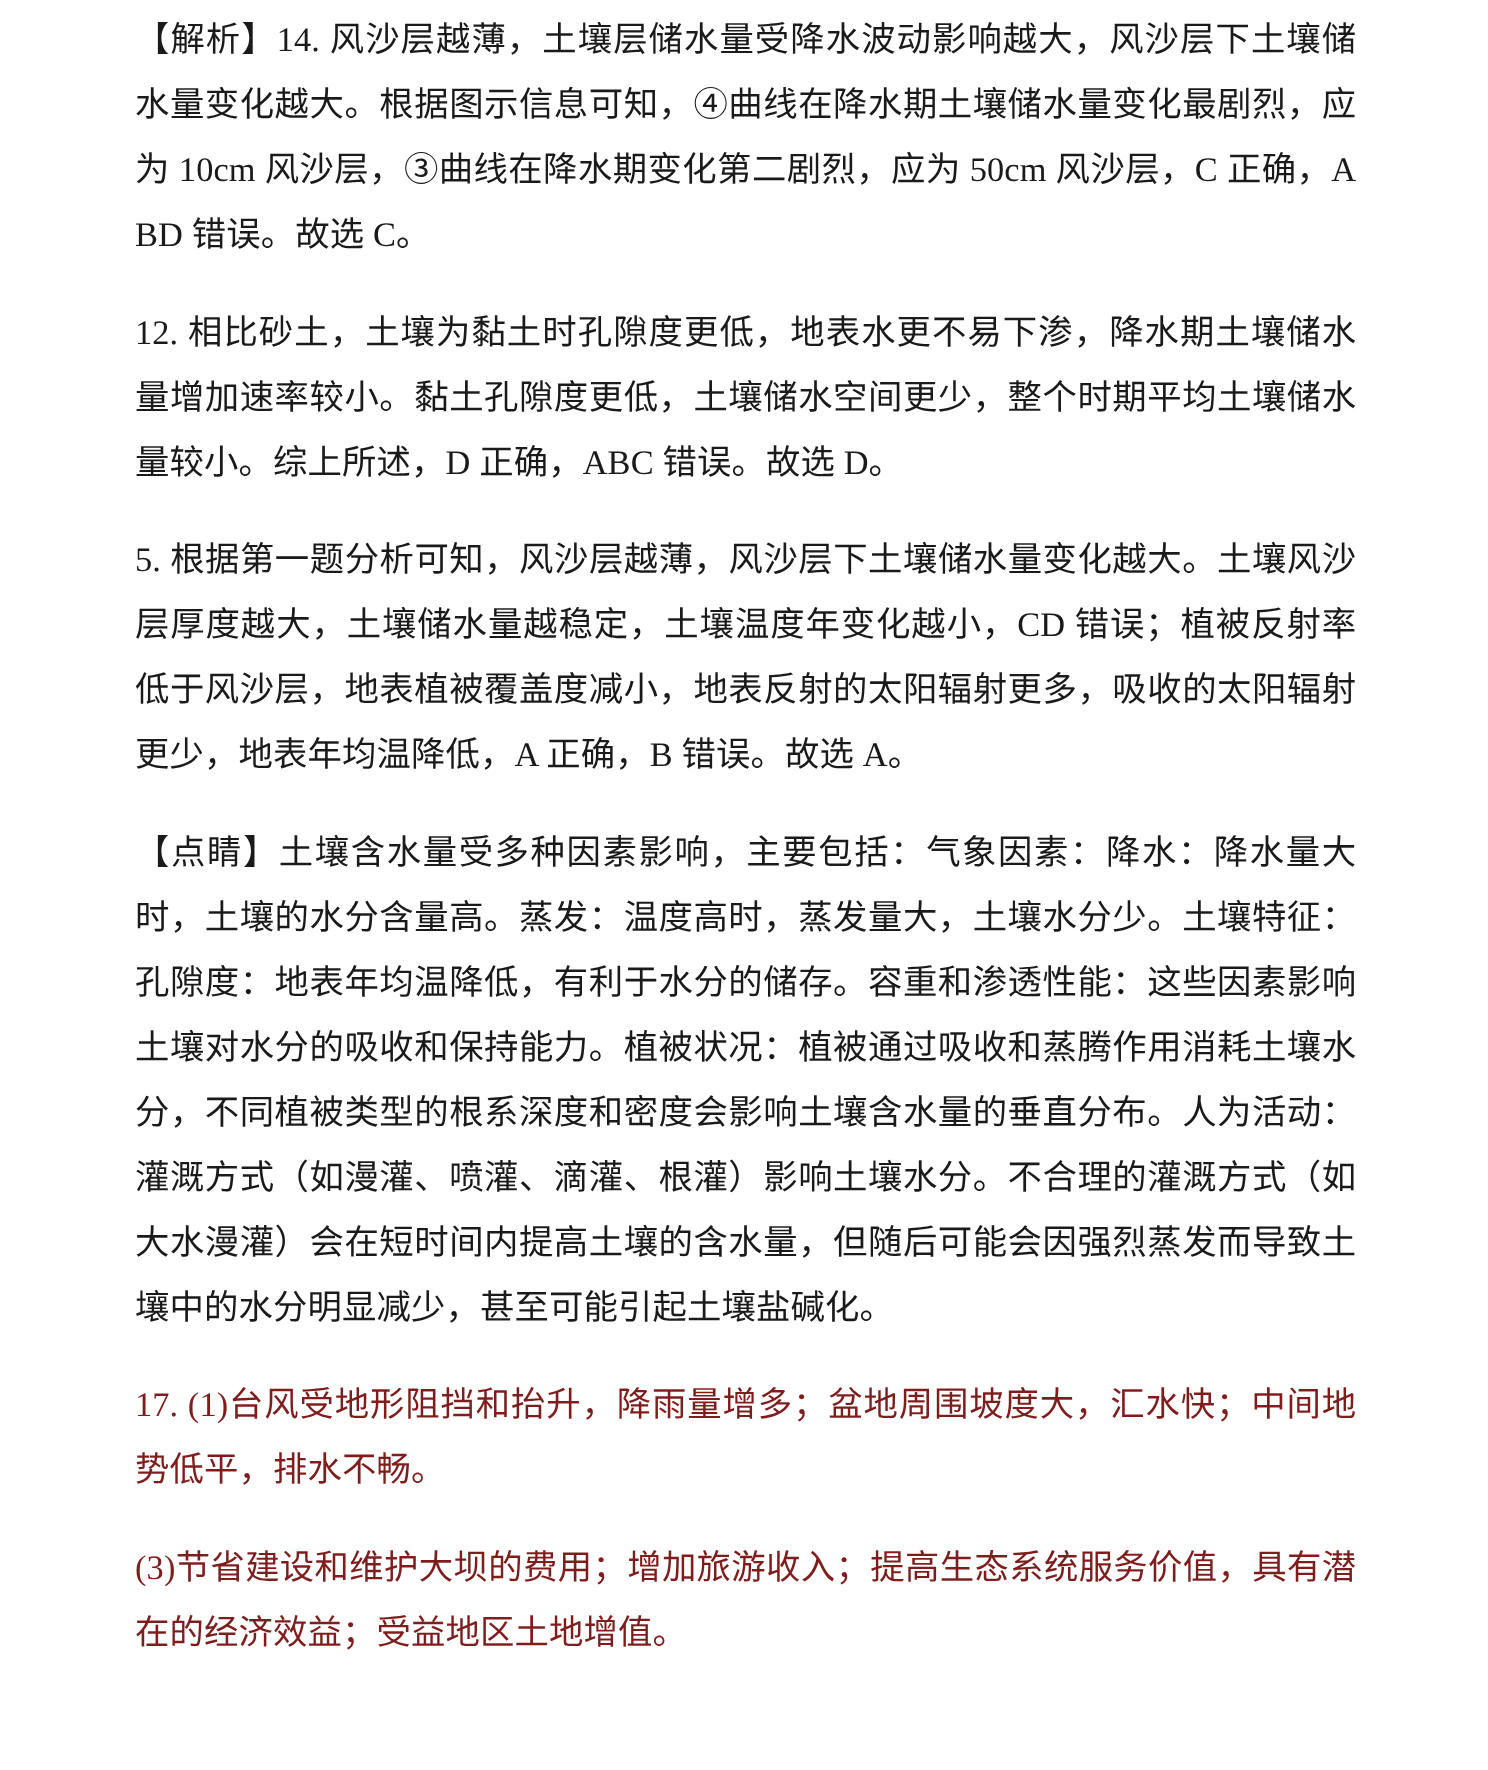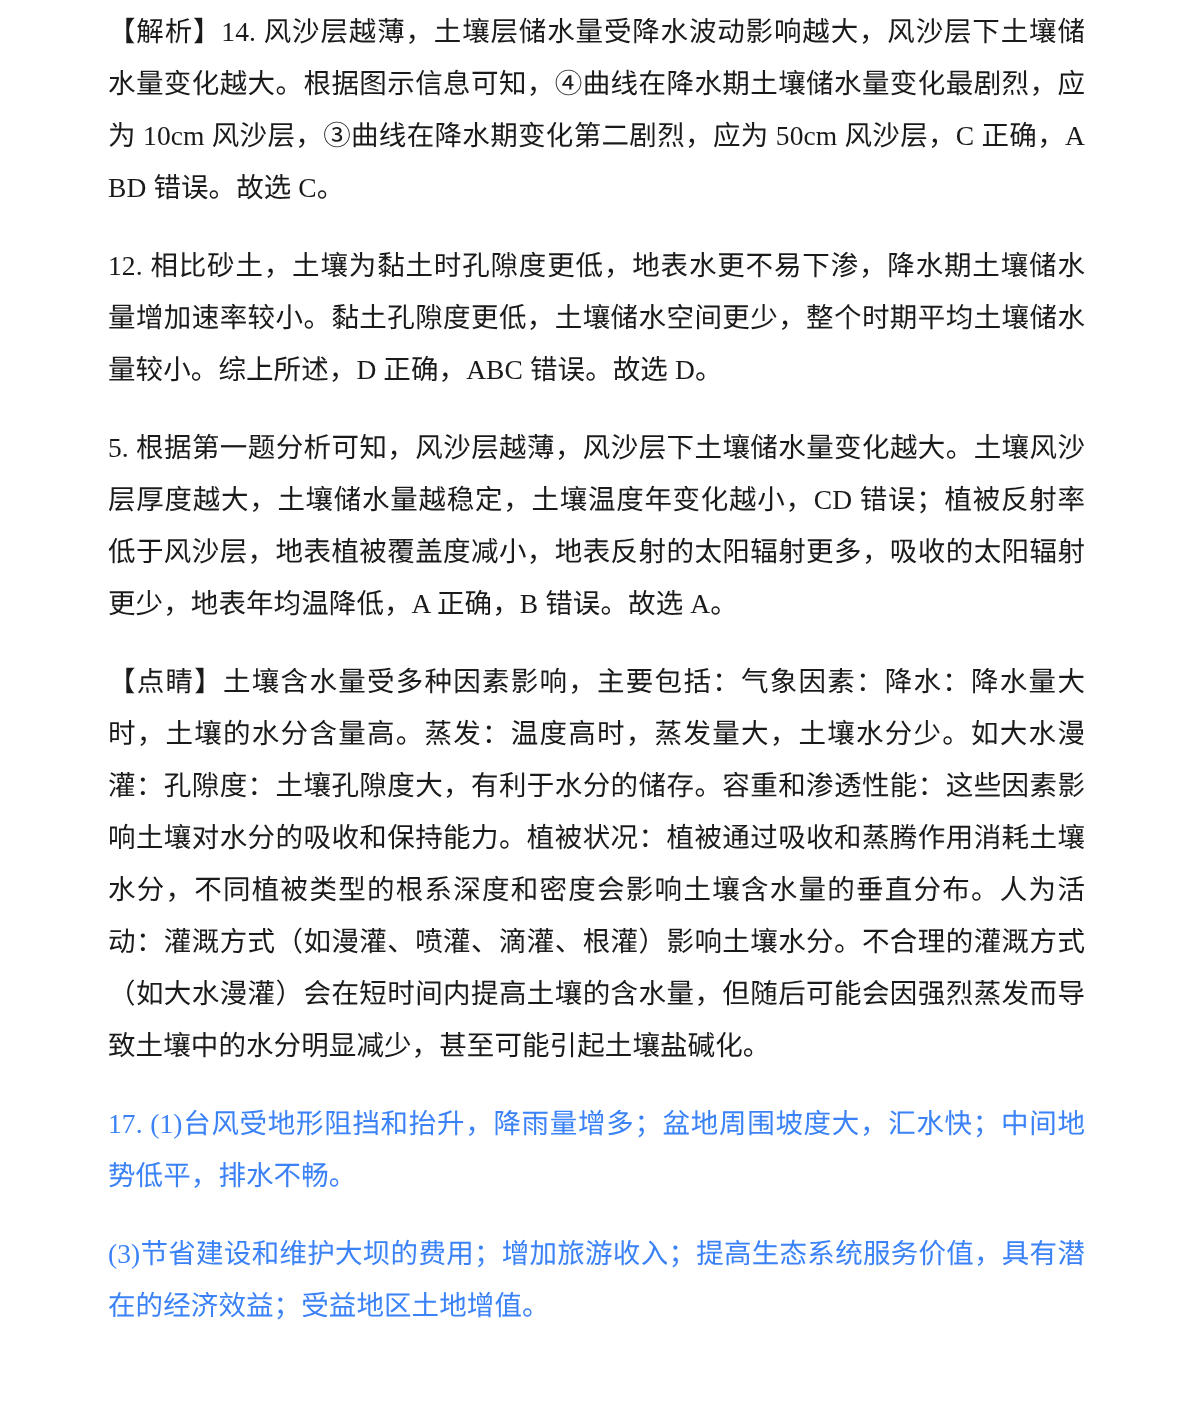--- a/index.html
+++ b/index.html
@@ -54,7 +54,7 @@
 
   <p class="para black">5. 根据第一题分析可知，风沙层越薄，风沙层下土壤储水量变化越大。土壤风沙层厚度越大，土壤储水量越稳定，土壤温度年变化越小，CD 错误；植被反射率低于风沙层，地表植被覆盖度减小，地表反射的太阳辐射更多，吸收的太阳辐射更少，地表年均温降低，A 正确，B 错误。故选 A。</p>
 
-  <p class="para black">【点睛】土壤含水量受多种因素影响，主要包括：气象因素：降水：降水量大时，土壤的水分含量高。蒸发：温度高时，蒸发量大，土壤水分少。如大水漫灌：孔隙度：土壤孔隙度大，有利于水分的储存。容重和渗透性能：这些因素影响土壤对水分的吸收和保持能力。植被状况：植被通过吸收和蒸腾作用消耗土壤水分，不同植被类型的根系深度和密度会影响土壤含水量的垂直分布。人为活动：灌溉方式（如漫灌、喷灌、滴灌、根灌）影响土壤水分。不合理的灌溉方式（如大水漫灌）会在短时间内提高土壤的含水量，但随后可能会因强烈蒸发而导致土壤中的水分明显减少，甚至可能引起土壤盐碱化。</p>
+  <p class="para black">【点睛】土壤含水量受多种因素影响，主要包括：气象因素：降水：降水量大时，土壤的水分含量高。蒸发：温度高时，蒸发量大，土壤水分少。土壤特征：孔隙度：地表年均温降低，有利于水分的储存。容重和渗透性能：这些因素影响土壤对水分的吸收和保持能力。植被状况：植被通过吸收和蒸腾作用消耗土壤水分，不同植被类型的根系深度和密度会影响土壤含水量的垂直分布。人为活动：灌溉方式（如漫灌、喷灌、滴灌、根灌）影响土壤水分。不合理的灌溉方式（如大水漫灌）会在短时间内提高土壤的含水量，但随后可能会因强烈蒸发而导致土壤中的水分明显减少，甚至可能引起土壤盐碱化。</p>
 
   <p class="para red">17. (1)台风受地形阻挡和抬升，降雨量增多；盆地周围坡度大，汇水快；中间地势低平，排水不畅。</p>
 

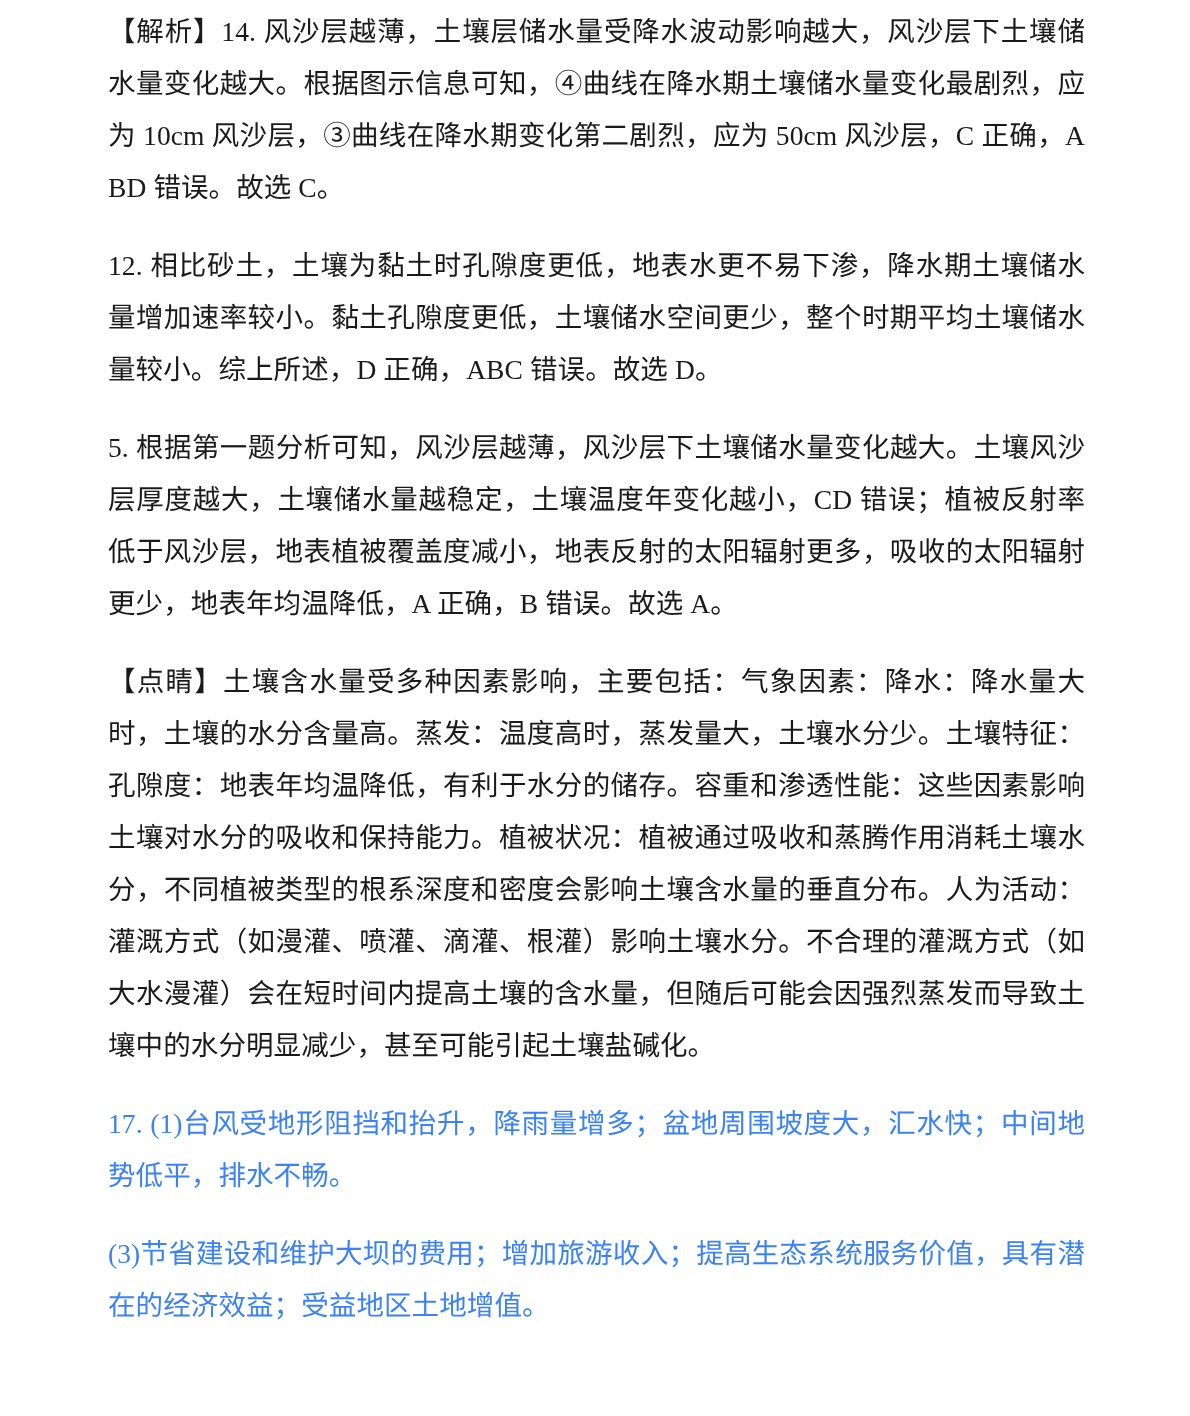--- a/index.html
+++ b/index.html
@@ -40,7 +40,7 @@
     color: #1a1a1a;
   }
   .para.red {
-    color: #3b82f6;
+    color: #7f1d1d;
   }
 </style>
 </head>

